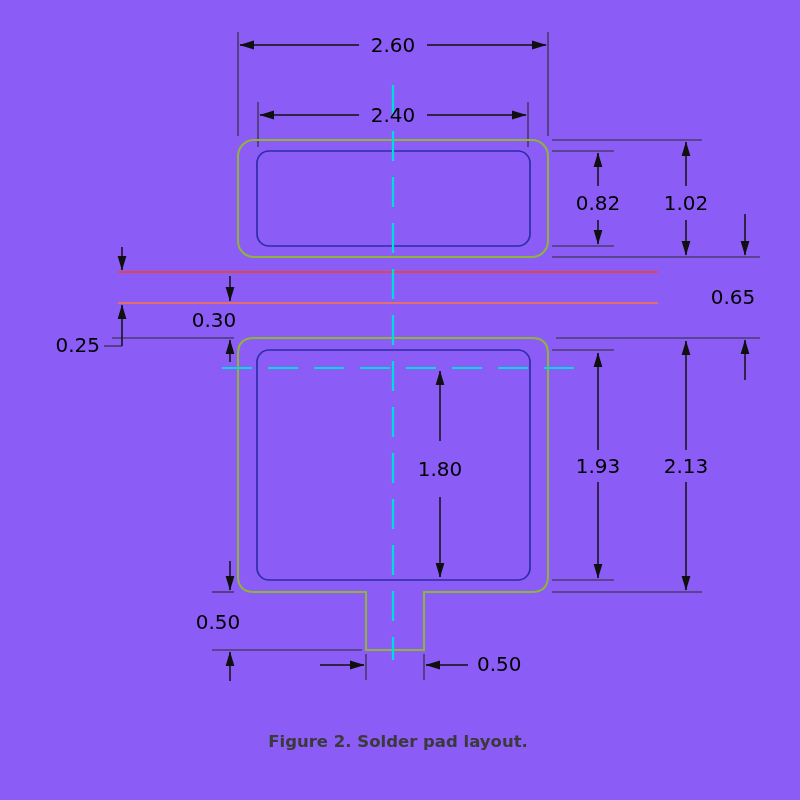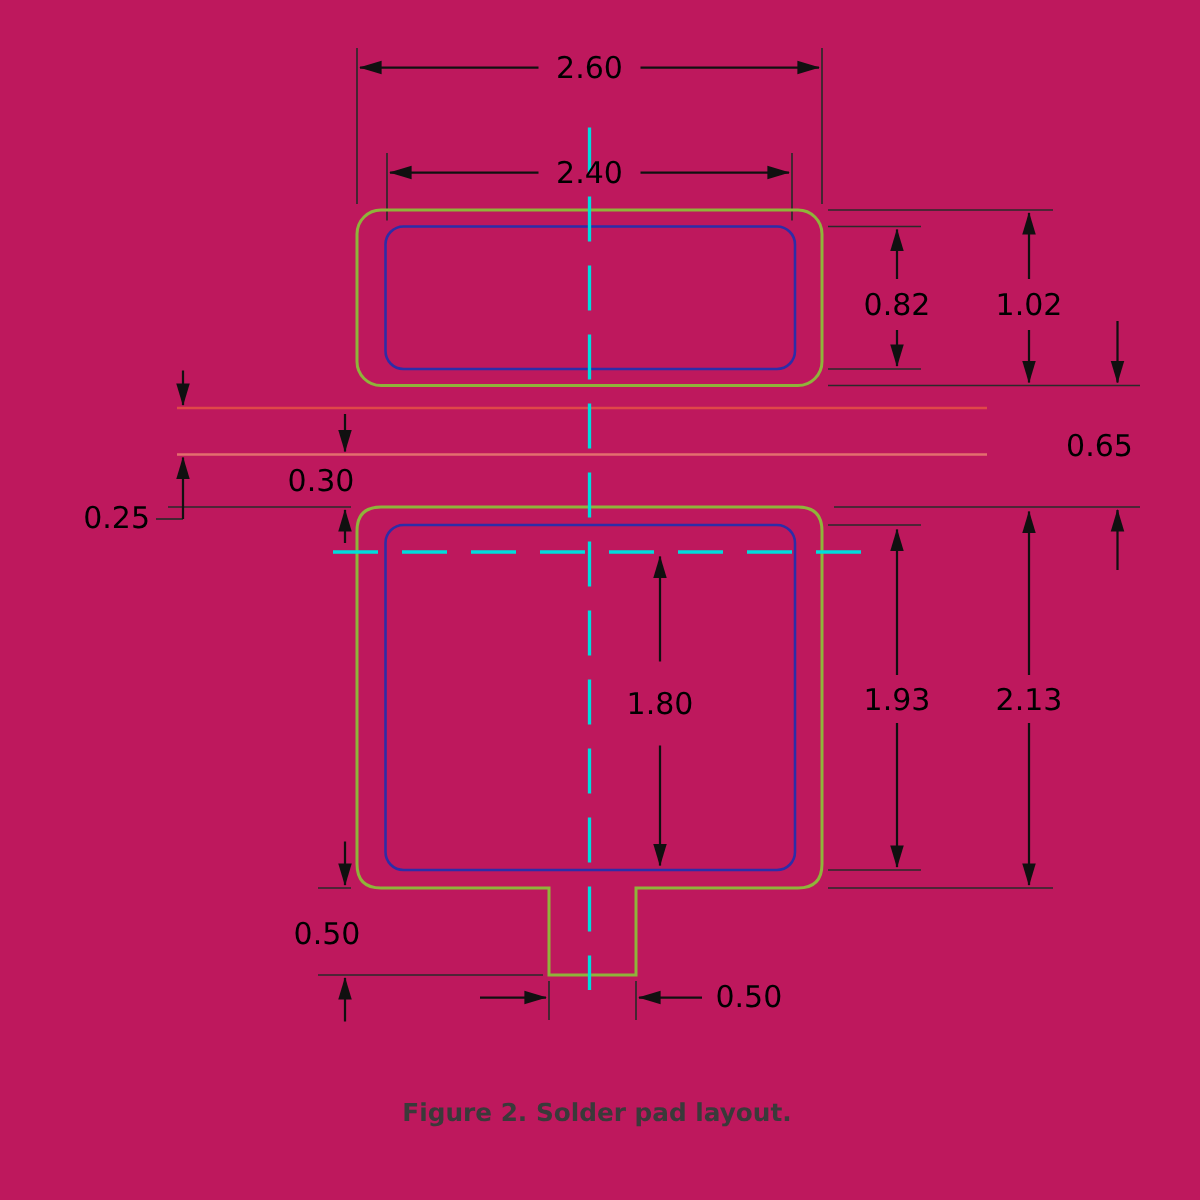--- a/index.html
+++ b/index.html
@@ -3,7 +3,7 @@
 <meta charset="utf-8">
 <style>
   html, body { margin: 0; padding: 0; background: #ffffff; }
-  .stage { width: 800px; height: 800px; background: #be185d; position: relative; }
+  .stage { width: 800px; height: 800px; background: #8b5cf6; position: relative; }
   svg { display: block; }
   .ext  { stroke: #2a2a2a; stroke-width: 1.1; fill: none; }
   .dim  { stroke: #101010; stroke-width: 1.5; fill: none; }

